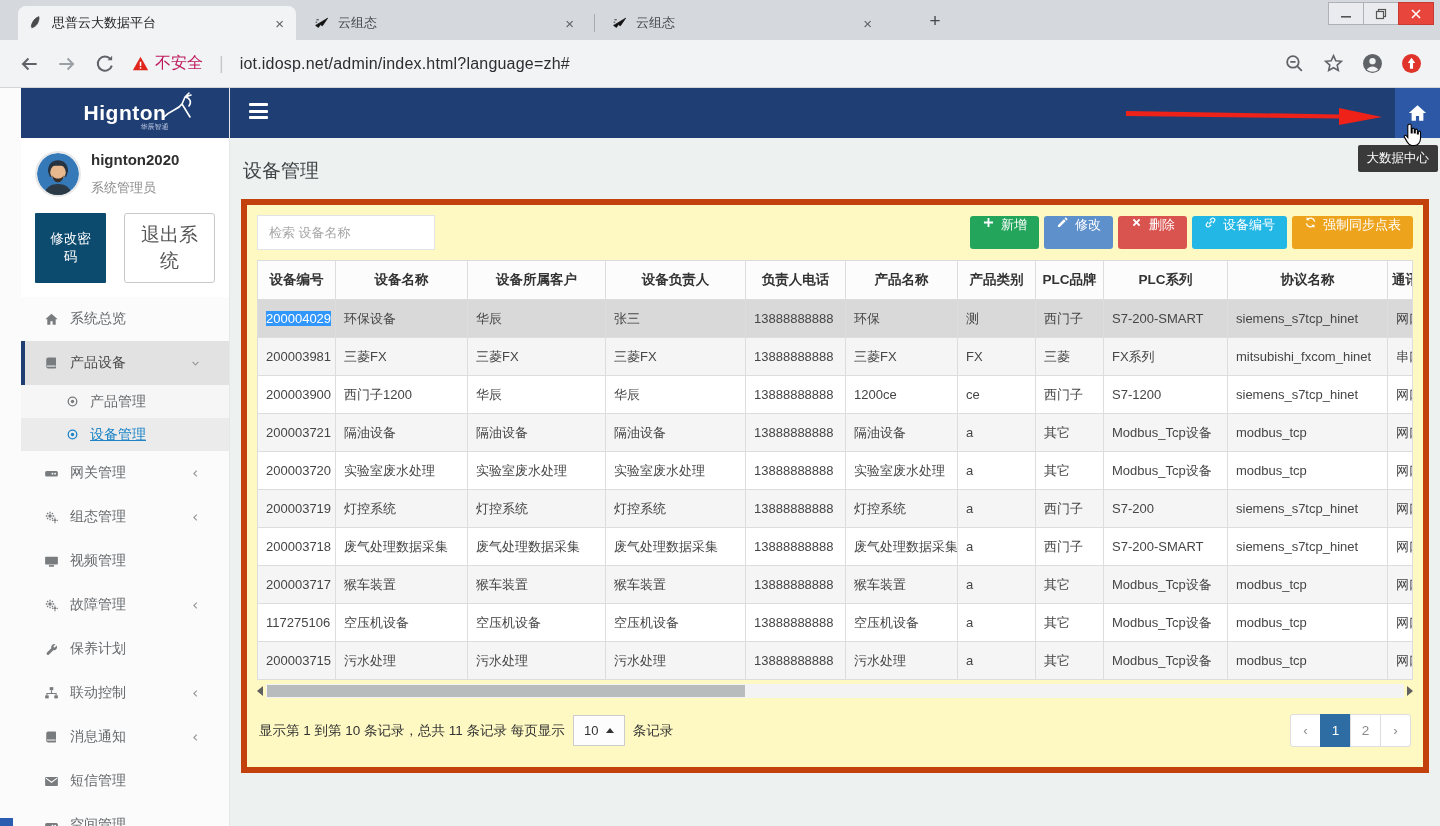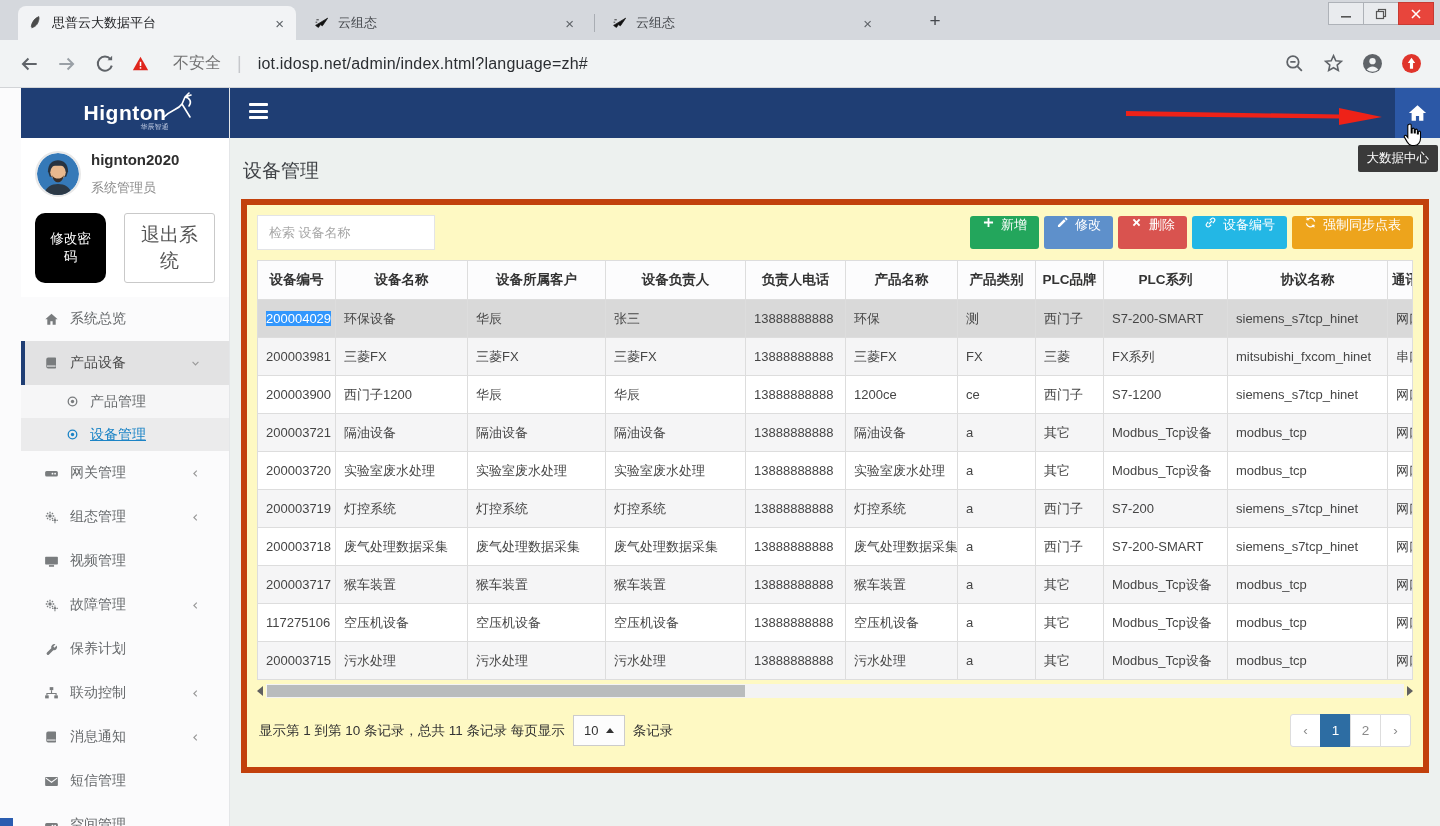--- a/index.html
+++ b/index.html
@@ -27,7 +27,7 @@
     gap:16px; padding:0 18px; border-bottom:1px solid #d2d4d7; }
   .nav-ic { width:22px; height:22px; color:#5f6368; }
   .nav-ic svg { width:100%; height:100%; }
-  .sec-warn { display:flex; align-items:center; gap:24px; color:#737373; font-size:16px; }
+  .sec-warn { display:flex; align-items:center; gap:6px; color:#be185d; font-size:16px; }
   .sec-warn svg { width:17px; height:17px; }
   .url-sep { color:#c6c8cb; font-size:18px; }
   .url { font-size:16px; color:#2b2e32; letter-spacing:.2px; }

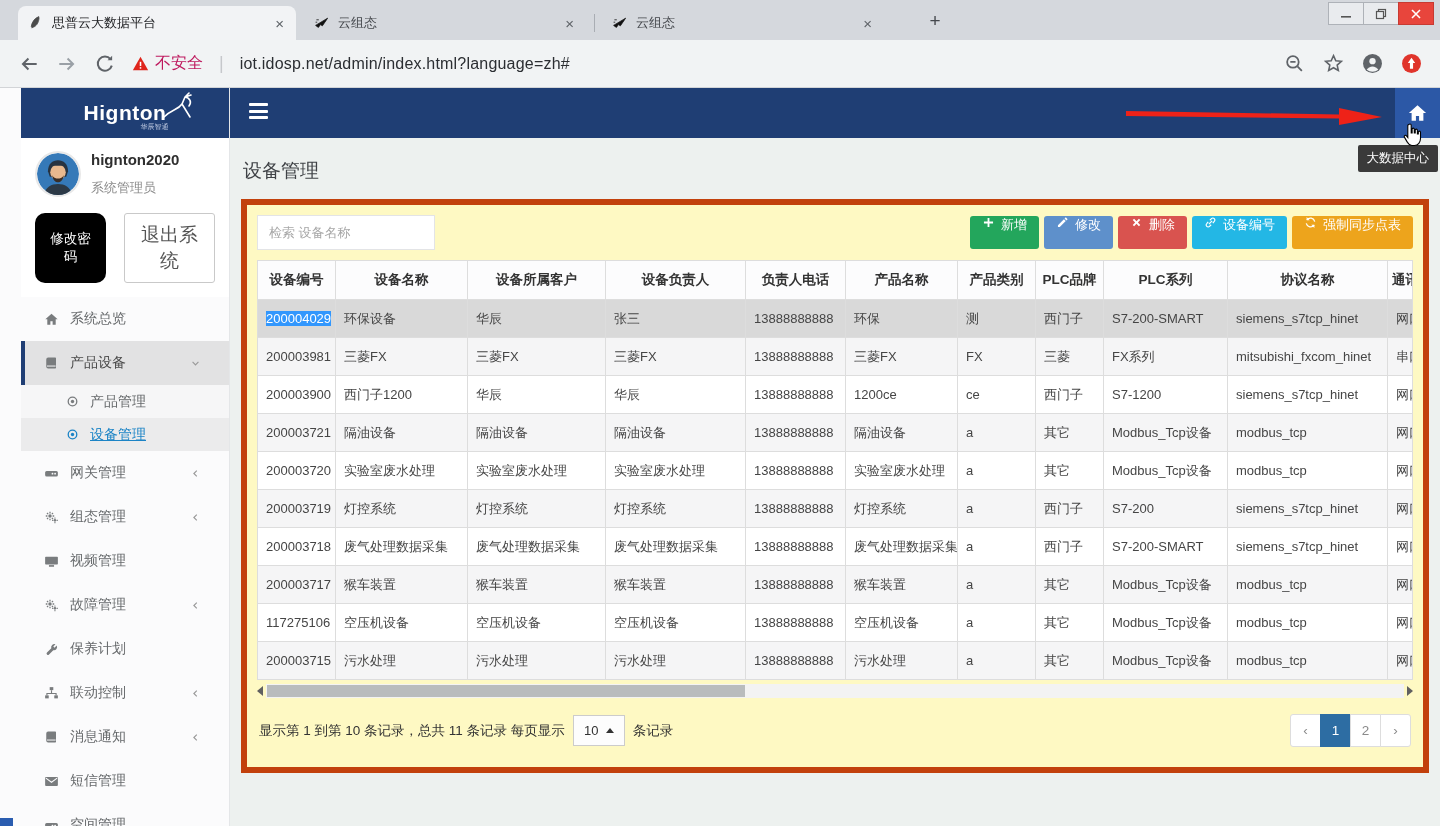--- a/index.html
+++ b/index.html
@@ -52,7 +52,7 @@
   .u-name { font-size:15px; font-weight:bold; color:#2f2f2f; margin-bottom:11px; }
   .u-role { font-size:13px; color:#8b8b8b; }
   .user-btns { background:#fff; padding:12px 14px 14px; display:flex; gap:18px; flex:0 0 auto; }
-  .btn-pwd { background:#000000; color:#fff; border:none; border-radius:10px;
+  .btn-pwd { background:#0c4a6e; color:#fff; border:none; border-radius:1px;
     font-size:13.5px; padding:8px 13px; }
   .btn-logout { background:#fff; color:#555; border:1px solid #c9c9c9; border-radius:3px;
     font-size:19px; padding:8px 13px; }

